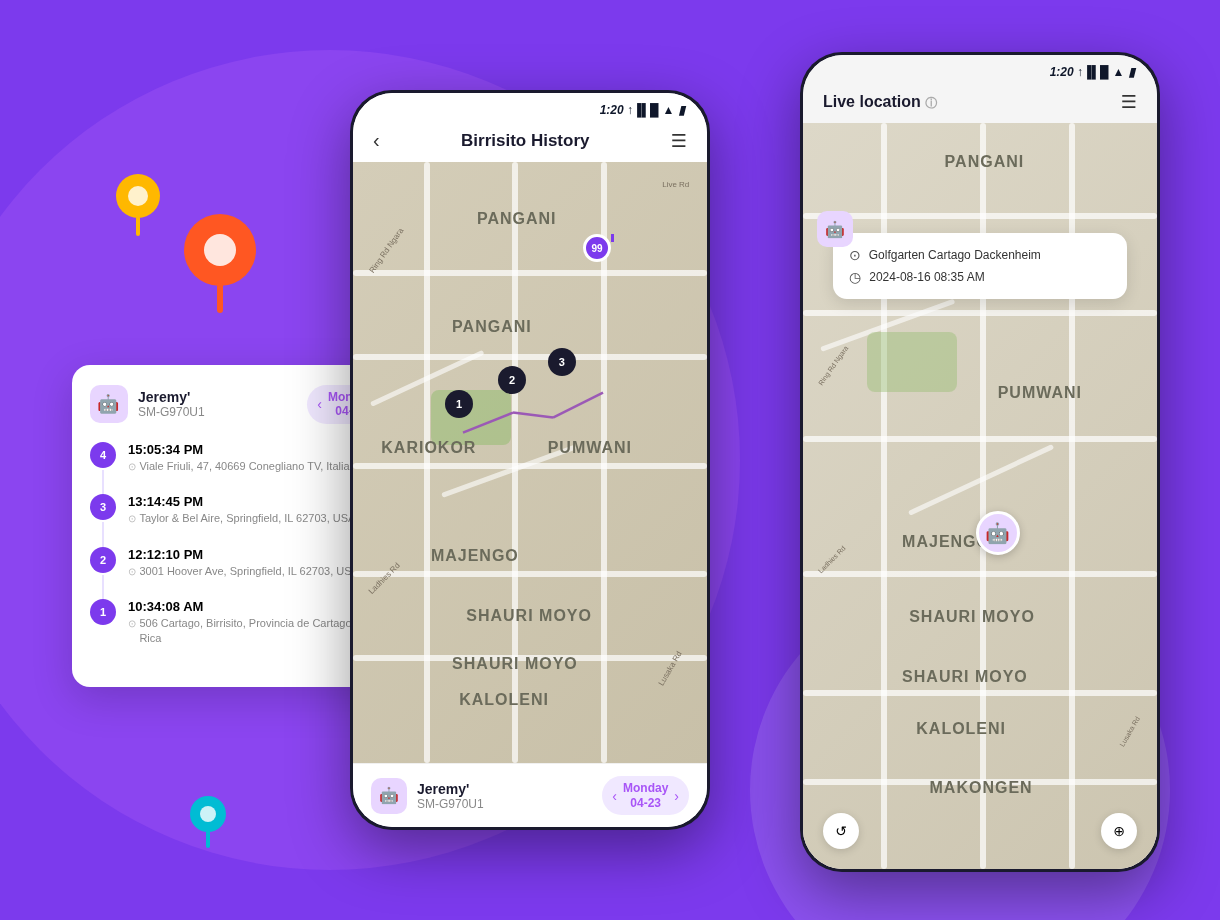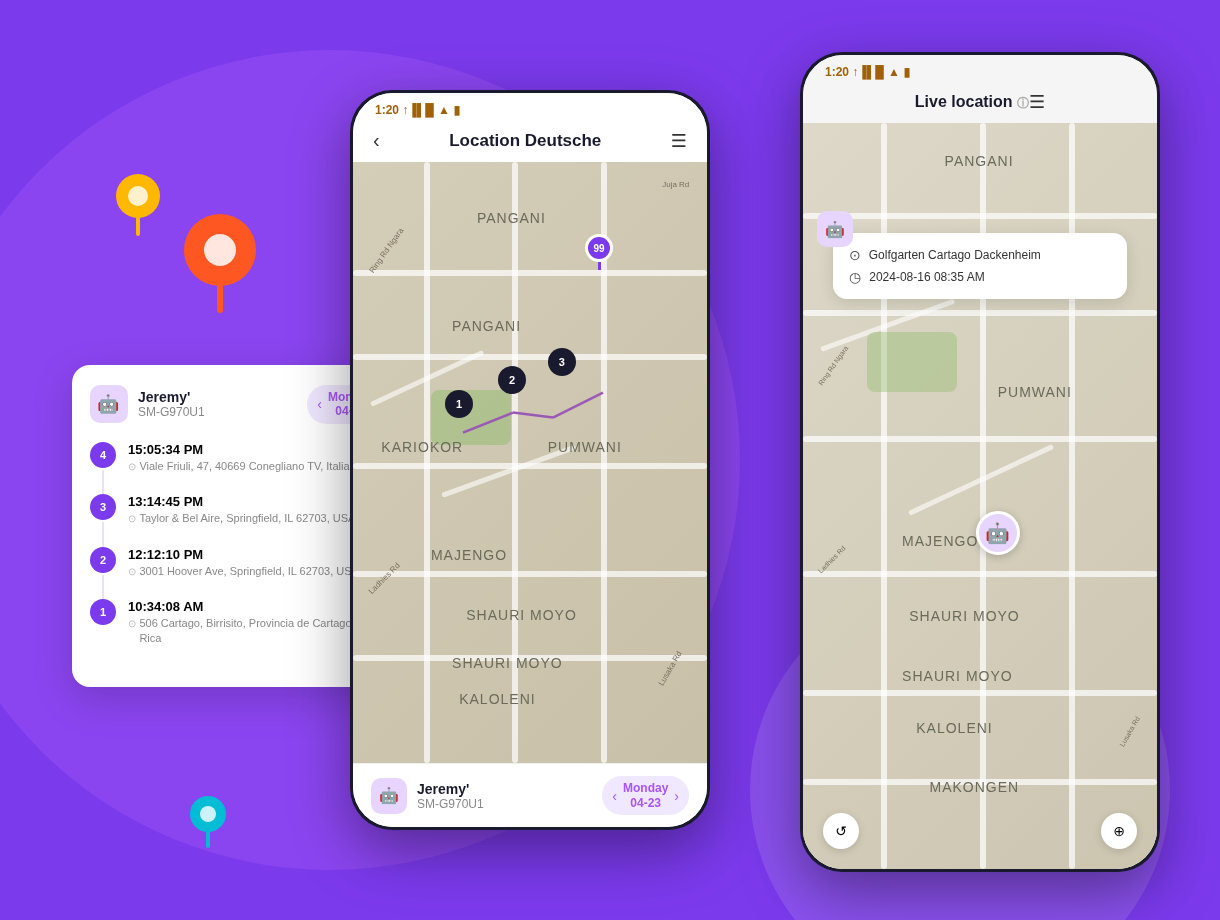--- a/index.html
+++ b/index.html
@@ -165,14 +165,15 @@
     }
     .status-bar {
       display: flex;
-      justify-content: flex-start;
+      justify-content: flex-end;
       align-items: center;
       padding: 10px 22px 4px;
       font-size: 12px;
       font-weight: 600;
-      color: #a16207;
+      color: #0f172a;
       background: white;
       flex-shrink: 0;
+      font-style: italic;
     }
     .status-icons { display: flex; gap: 4px; align-items: center; }
     .app-header {

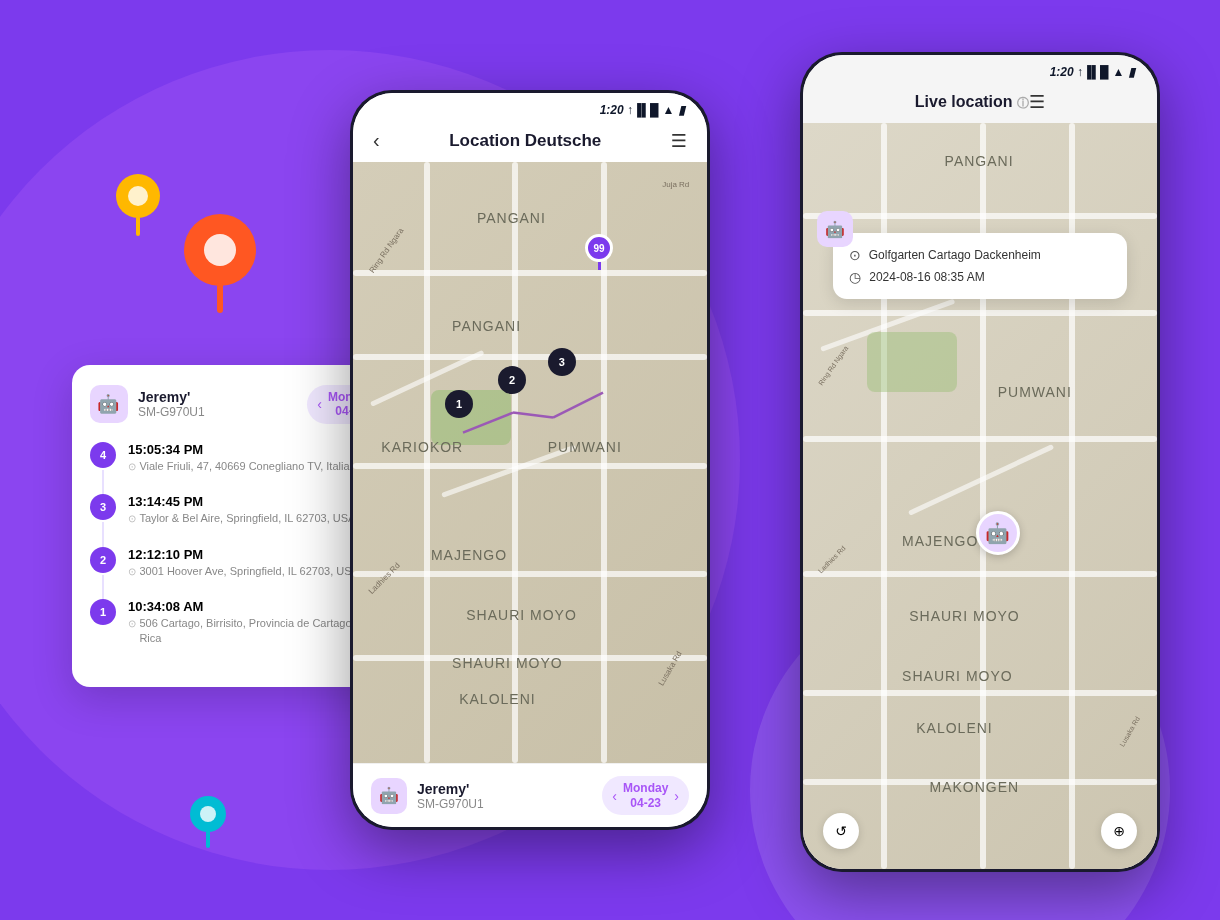--- a/index.html
+++ b/index.html
@@ -559,7 +559,7 @@
       </div>
     </div>
 
-    <div class="app-header" style="background:#f5f5f5; padding: 8px 20px 10px; justify-content: center;">
+    <div class="app-header" style="background:#f5f5f5; padding: 8px 20px 10px;">
       <div class="app-header-title" style="font-size:16px;">Live location <span style="font-size:12px; color:#aaa;">ⓘ</span></div>
       <span style="font-size:18px; color:#333;">☰</span>
     </div>

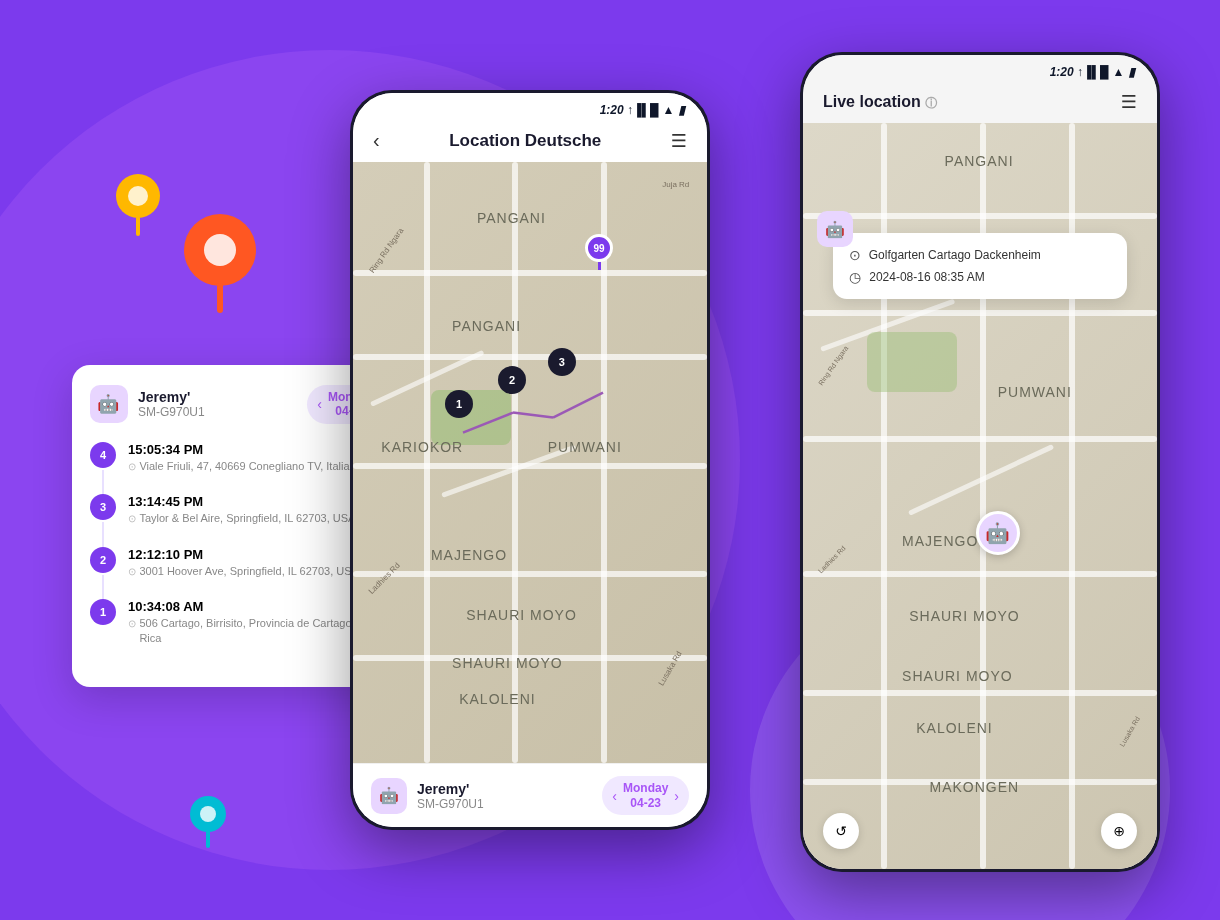--- a/index.html
+++ b/index.html
@@ -477,7 +477,7 @@
       <div class="header-left">
         <span style="font-size:20px; color:#333; cursor:pointer;">‹</span>
       </div>
-      <div class="app-header-title">Location Deutsche</div>
+      <div class="app-header-title">Birrisito History</div>
       <span style="font-size:18px; color:#333;">☰</span>
     </div>
 

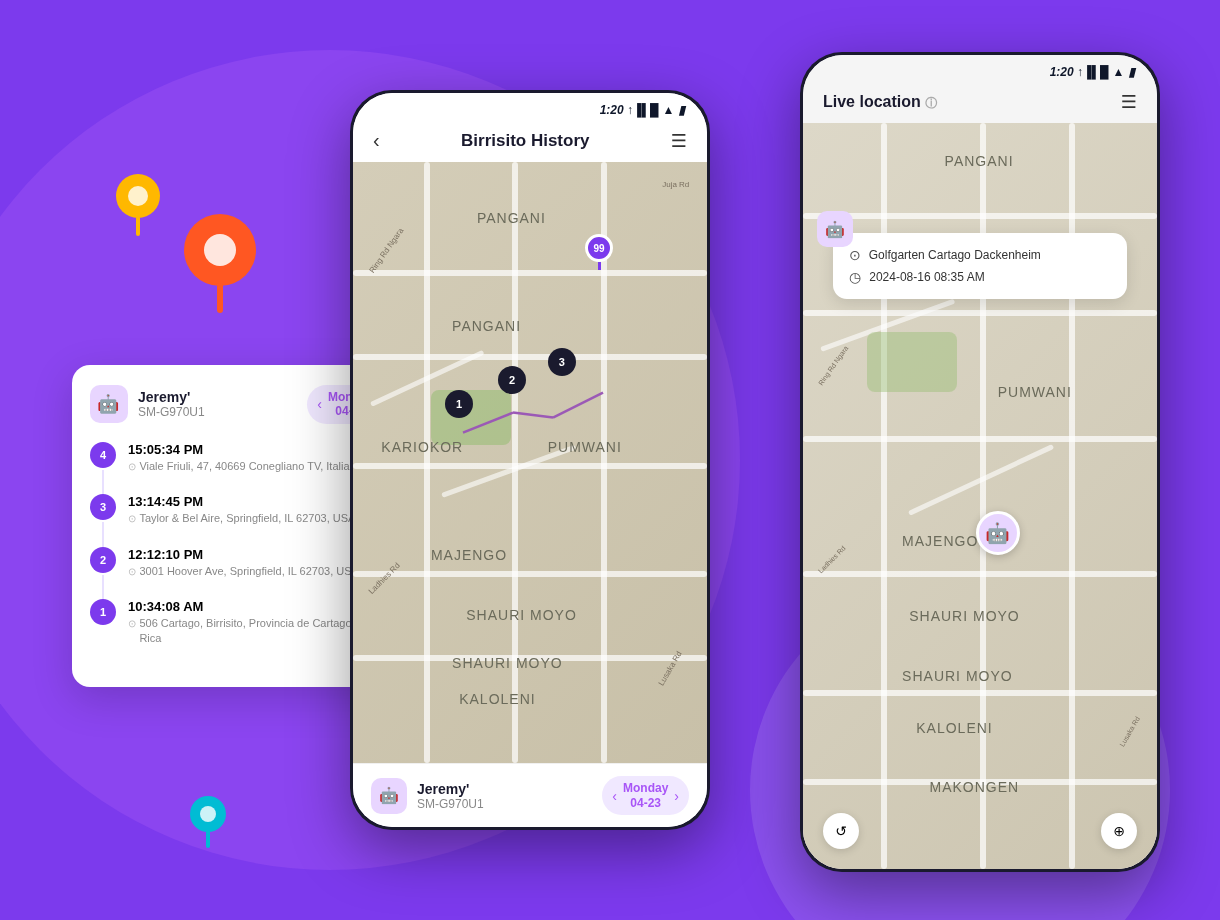--- a/index.html
+++ b/index.html
@@ -364,8 +364,8 @@
 
     .map-text-label {
       position: absolute;
-      font-size: 14px;
-      font-weight: 400;
+      font-size: 16px;
+      font-weight: 700;
       color: #6b6b5b;
       letter-spacing: 1px;
       white-space: nowrap;

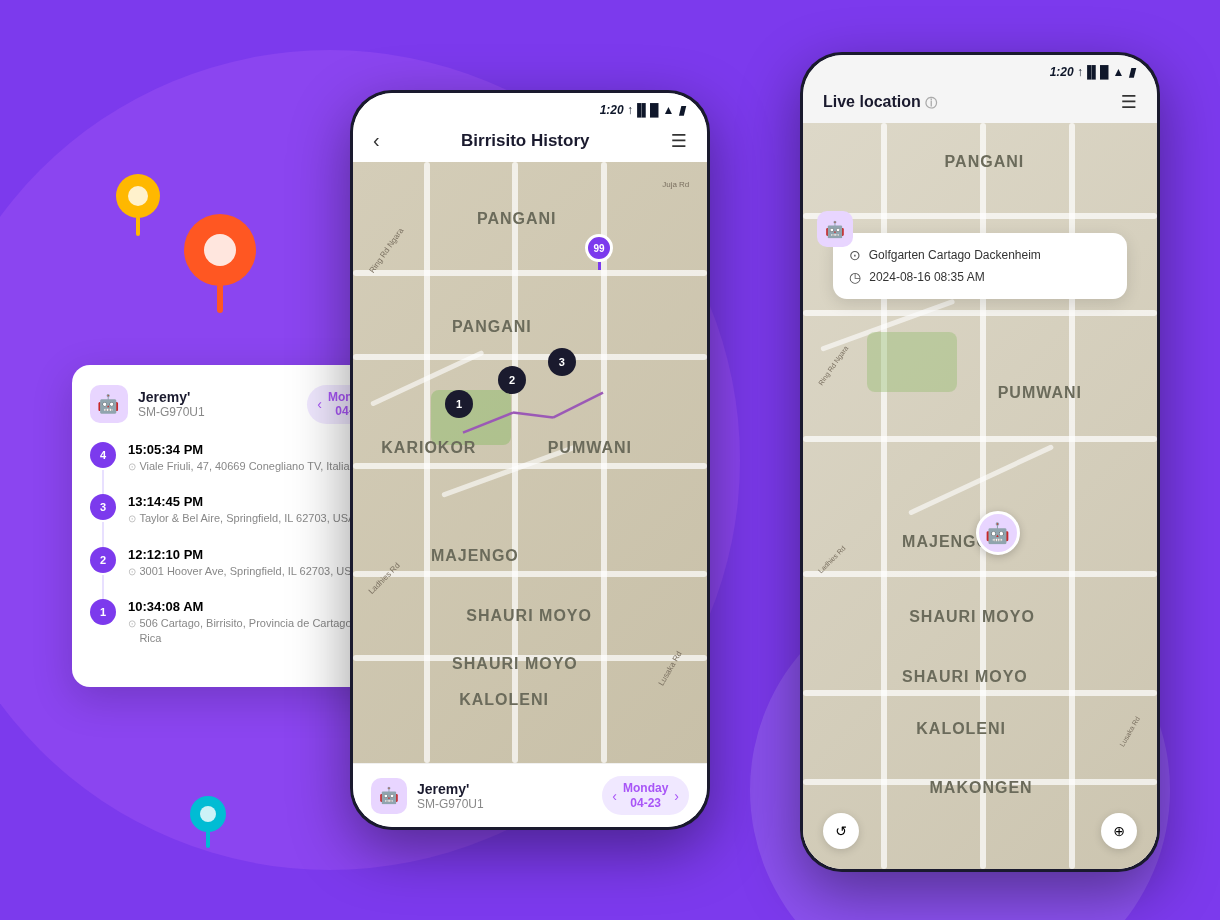--- a/index.html
+++ b/index.html
@@ -525,7 +525,7 @@
       </div>
 
       <div style="position:absolute; top:14%; left:2%; font-size:8px; color:#7a7060; transform:rotate(-55deg); white-space:nowrap;">Ring Rd Ngara</div>
-      <div style="position:absolute; top:3%; right:5%; font-size:8px; color:#7a7060;">Juja Rd</div>
+      <div style="position:absolute; top:3%; right:5%; font-size:8px; color:#7a7060;">Live Rd</div>
       <div style="position:absolute; bottom:30%; left:3%; font-size:8px; color:#7a7060; transform:rotate(-45deg); white-space:nowrap;">Ladhies Rd</div>
       <div style="position:absolute; bottom:15%; right:5%; font-size:8px; color:#7a7060; transform:rotate(-60deg); white-space:nowrap;">Lusaka Rd</div>
     </div>

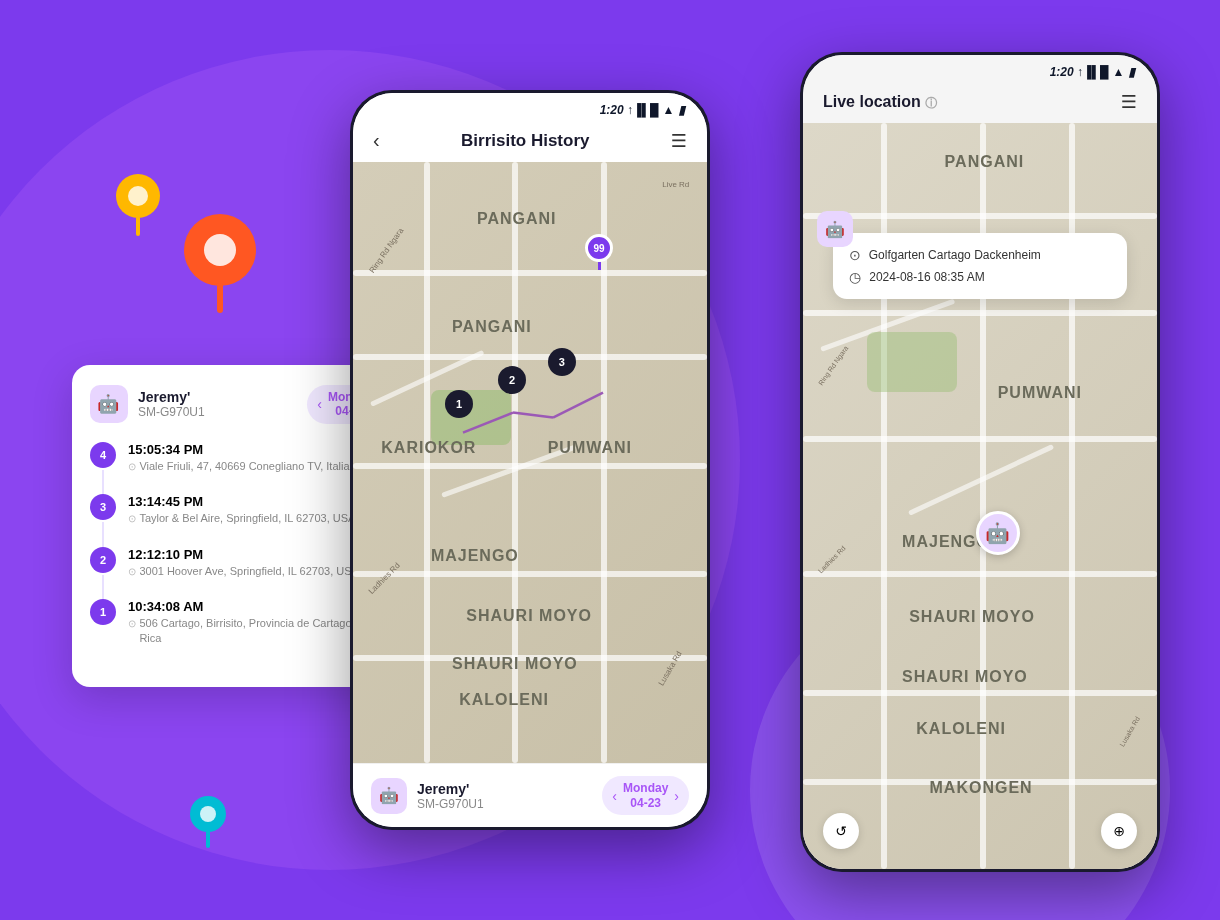--- a/index.html
+++ b/index.html
@@ -214,8 +214,7 @@
       width: 32px;
       height: 38px;
       display: flex;
-      flex-direction: column;
-      align-items: center;
+      flex-direction: row;
     }
     .map-pin-purple-circle {
       width: 28px;

